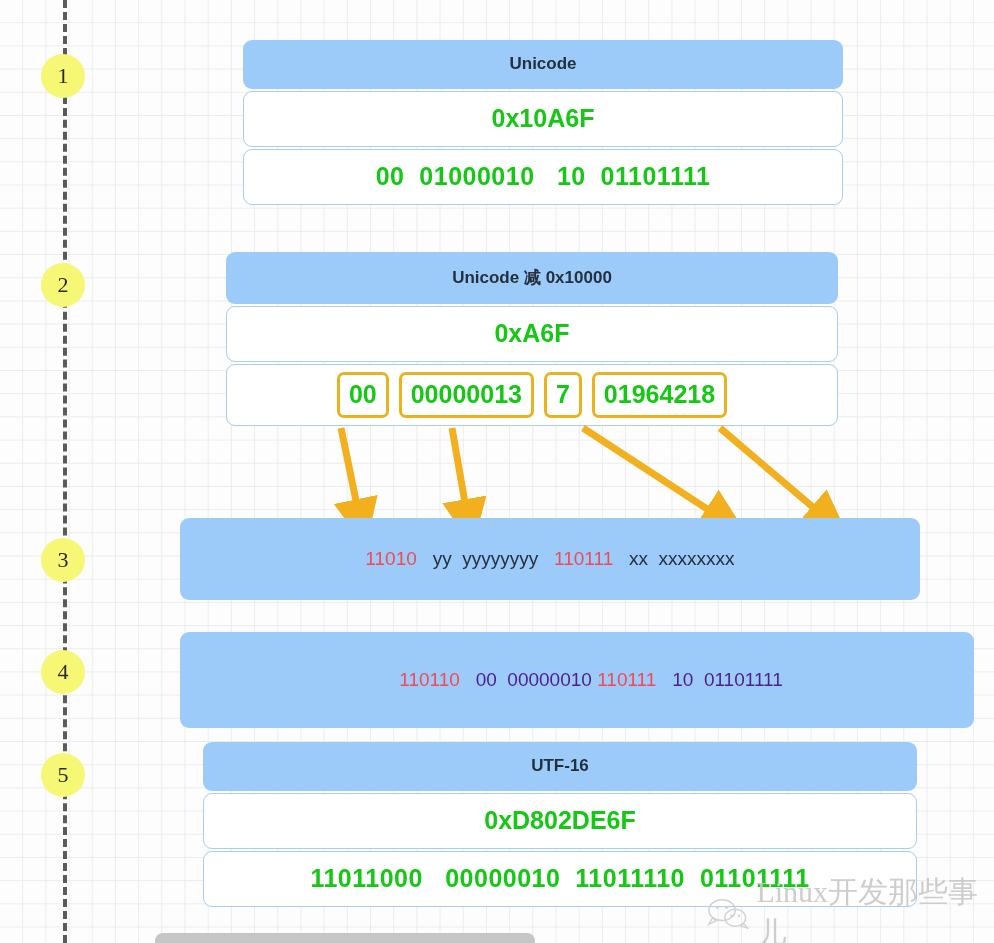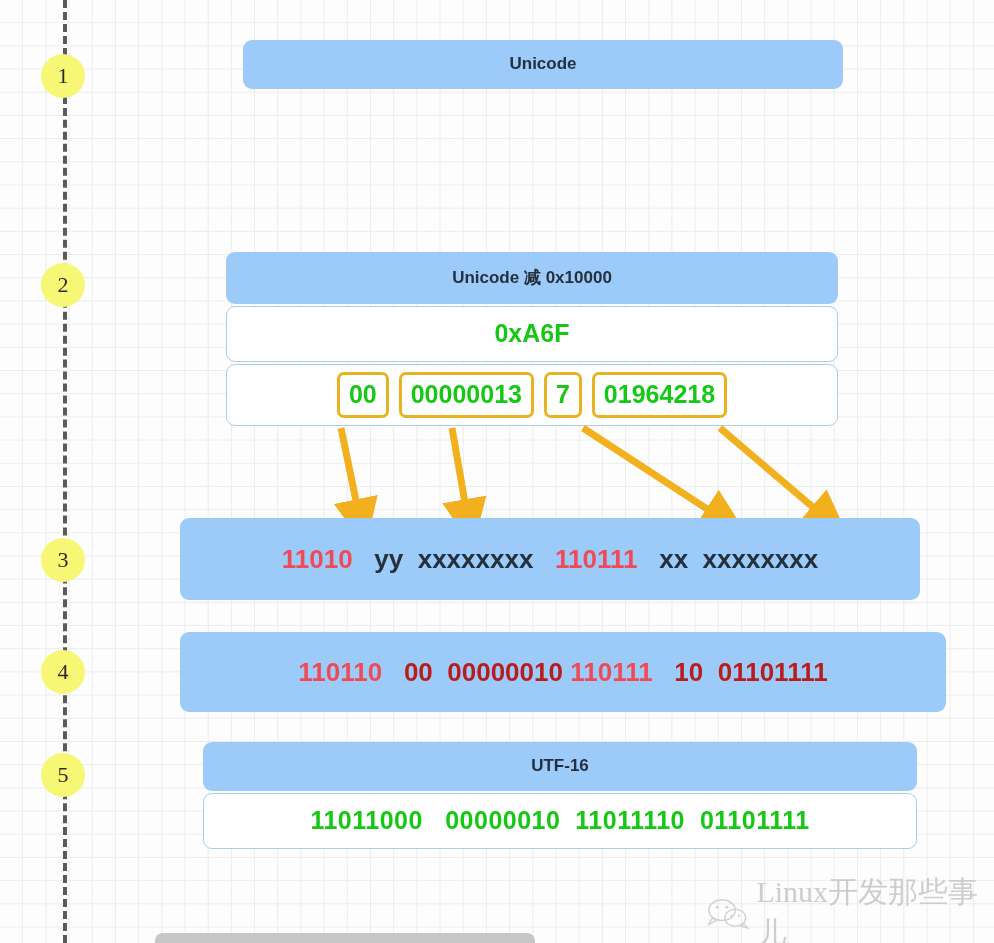--- a/index.html
+++ b/index.html
@@ -160,6 +160,7 @@
 
   <div class="block" style="left:243px; top:40px; width:600px;">
     <div class="block-header">Unicode</div>
+    <div class="block-row">0x10A6F</div>
   </div>
 
   <div class="block" style="left:226px; top:252px; width:612px;">

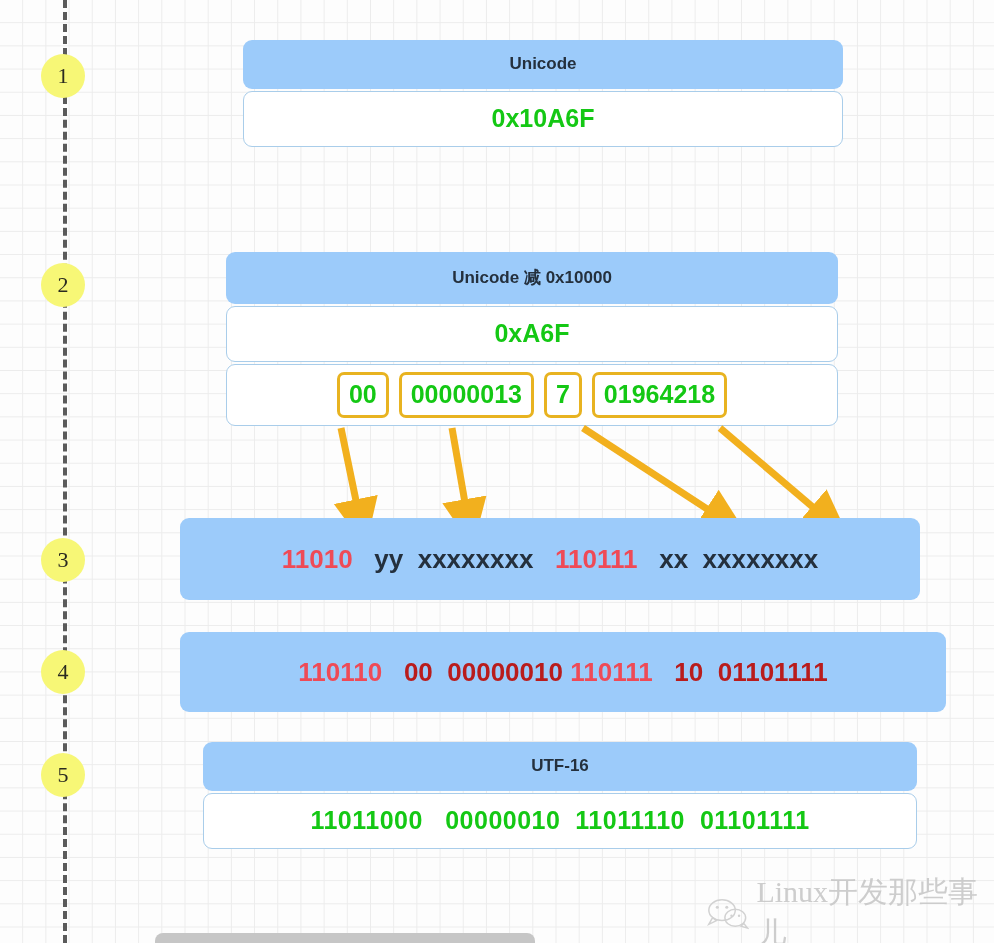--- a/index.html
+++ b/index.html
@@ -161,6 +161,7 @@
   <div class="block" style="left:243px; top:40px; width:600px;">
     <div class="block-header">Unicode</div>
     <div class="block-row">0x10A6F</div>
+    <div class="block-row bits">00  01000010   10  01101111</div>
   </div>
 
   <div class="block" style="left:226px; top:252px; width:612px;">

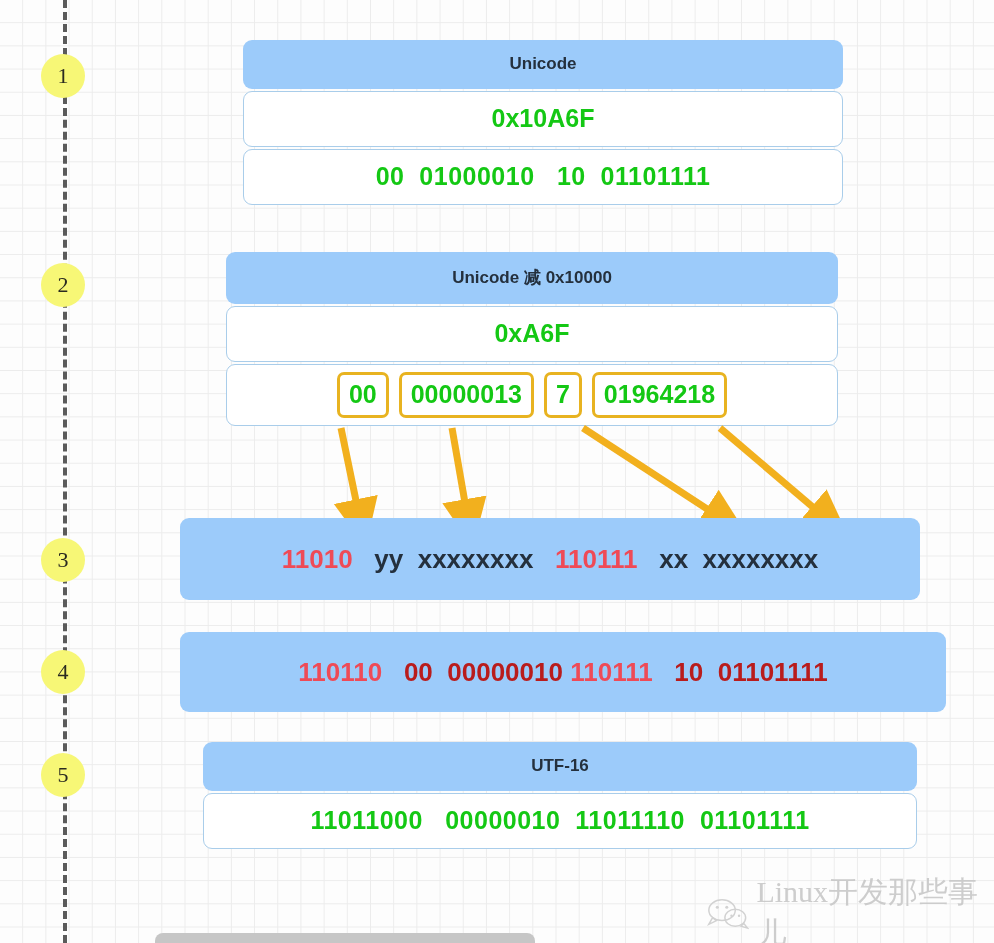--- a/index.html
+++ b/index.html
@@ -105,8 +105,8 @@
     display: flex;
     align-items: center;
     justify-content: center;
-    font-weight: bold;
-    font-size: 26px;
+    font-weight: normal;
+    font-size: 19px;
     white-space: pre;
   }
   .tok-red   { color: #ef4a56; }

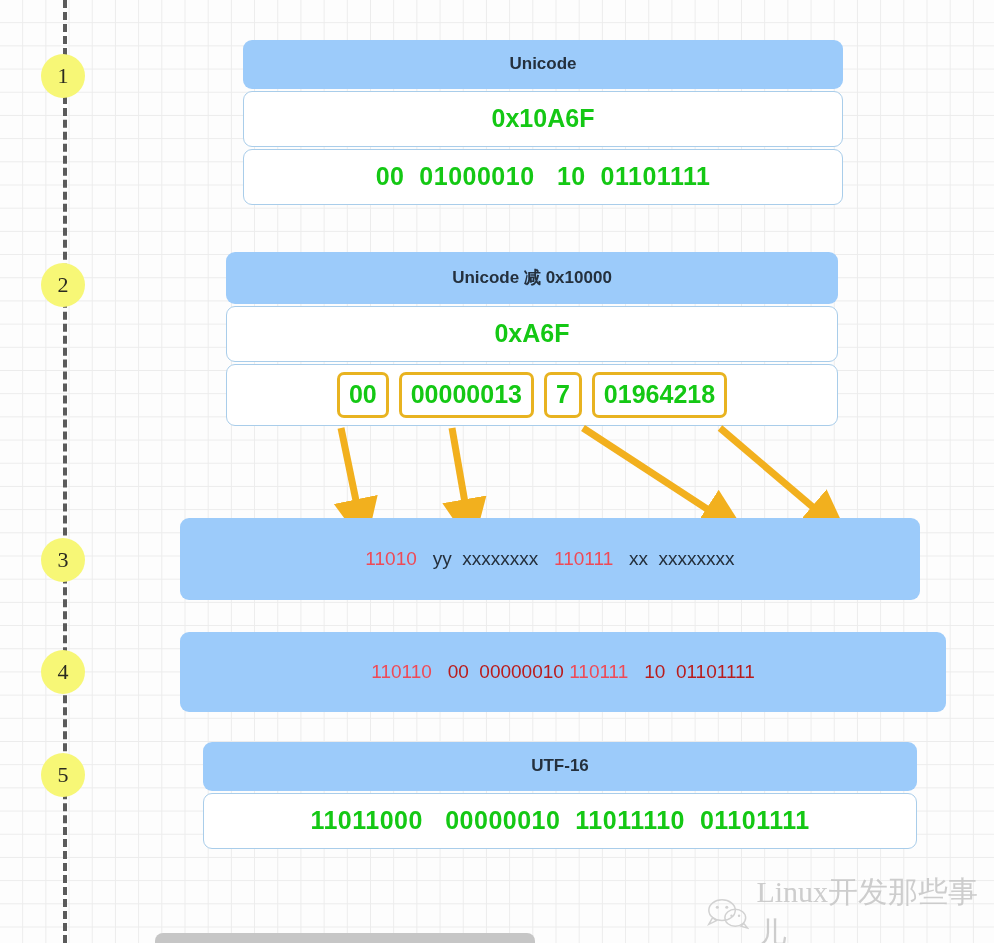--- a/index.html
+++ b/index.html
@@ -190,7 +190,7 @@
   <div class="bar" style="left:180px; top:518px; width:740px; height:82px;">
     <span class="tok-red">11010</span>
     <span class="tok-dark">   </span>
-    <span class="tok-dark">yy  xxxxxxxx</span>
+    <span class="tok-dark">yy  yyyyyyyy</span>
     <span class="tok-dark">   </span>
     <span class="tok-red">110111</span>
     <span class="tok-dark">   </span>

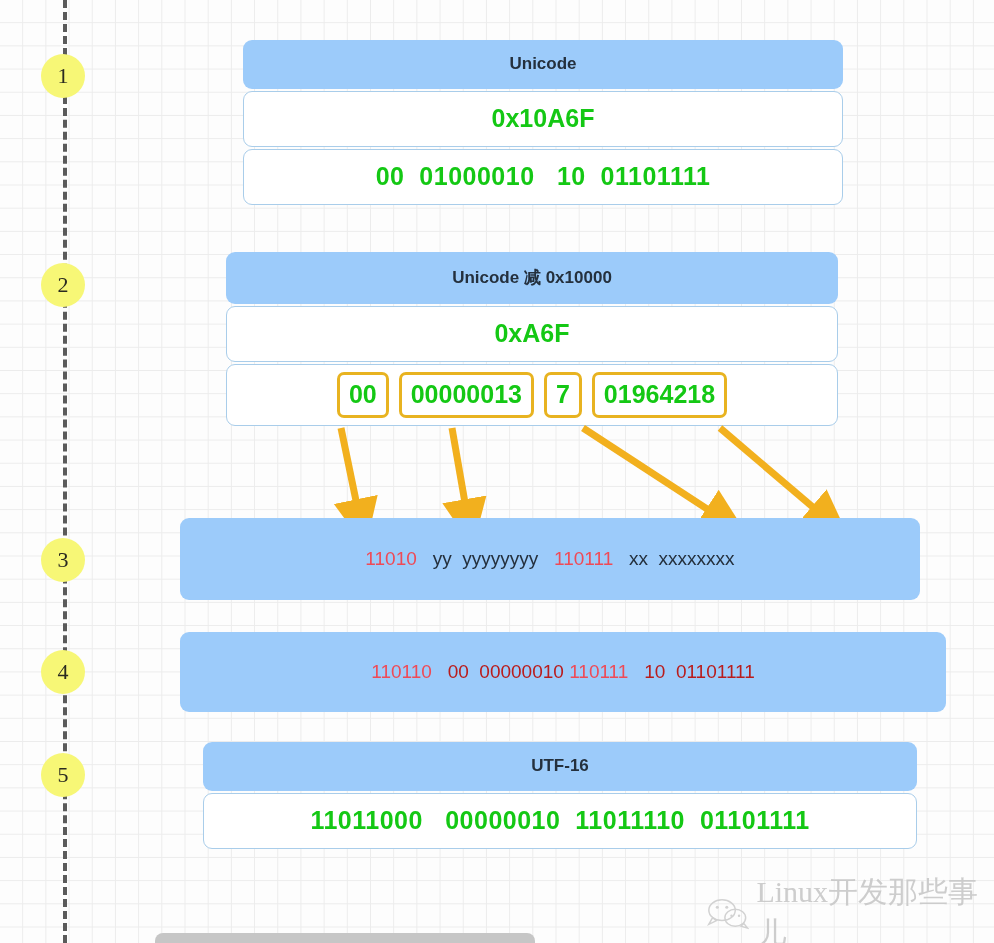--- a/index.html
+++ b/index.html
@@ -197,7 +197,7 @@
     <span class="tok-dark">xx  xxxxxxxx</span>
   </div>
 
-  <div class="bar" style="left:180px; top:632px; width:766px; height:80px;">
+  <div class="bar" style="left:180px; top:632px; width:766px; height:96px;padding-left:28px;">
     <span class="tok-red">110110</span>
     <span class="tok-dark">   </span>
     <span class="tok-green">00  00000010</span>

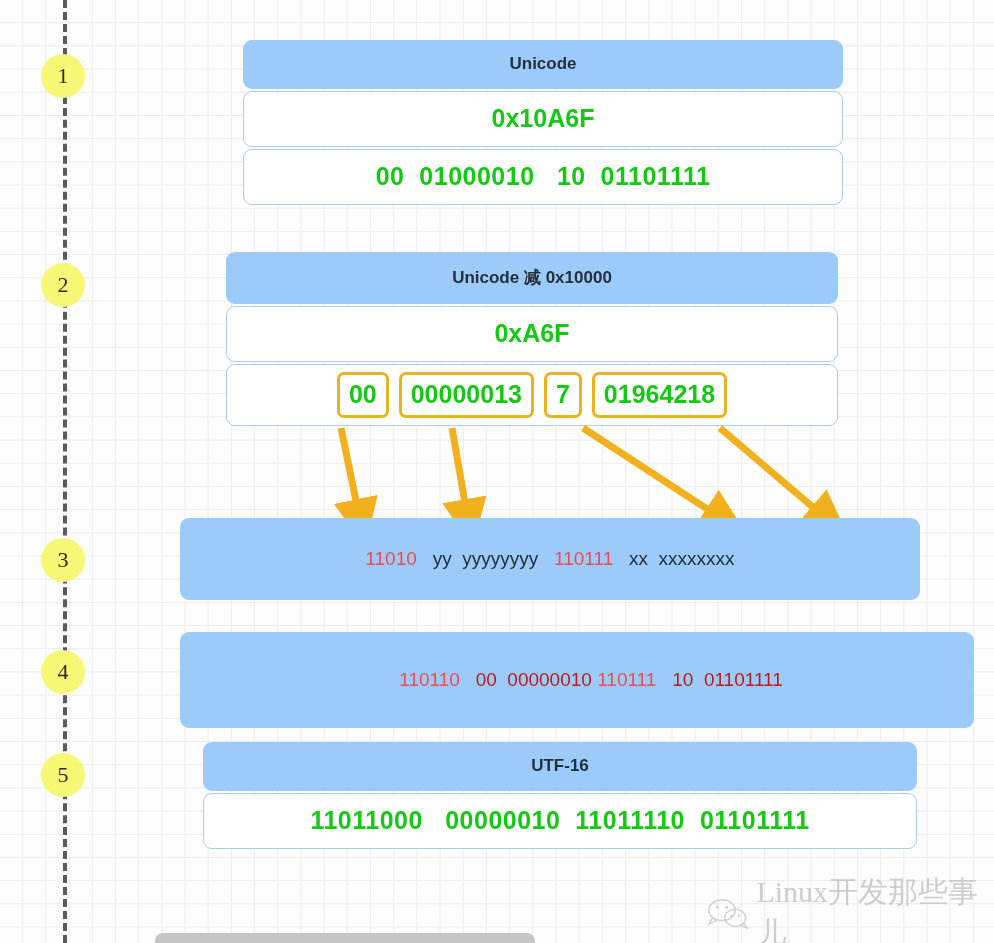--- a/index.html
+++ b/index.html
@@ -110,7 +110,7 @@
     white-space: pre;
   }
   .tok-red   { color: #ef4a56; }
-  .tok-green { color: #b91c1c; }
+  .tok-green { color: #4c1d95; }
   .tok-dark  { color: #24303d; }
 
   

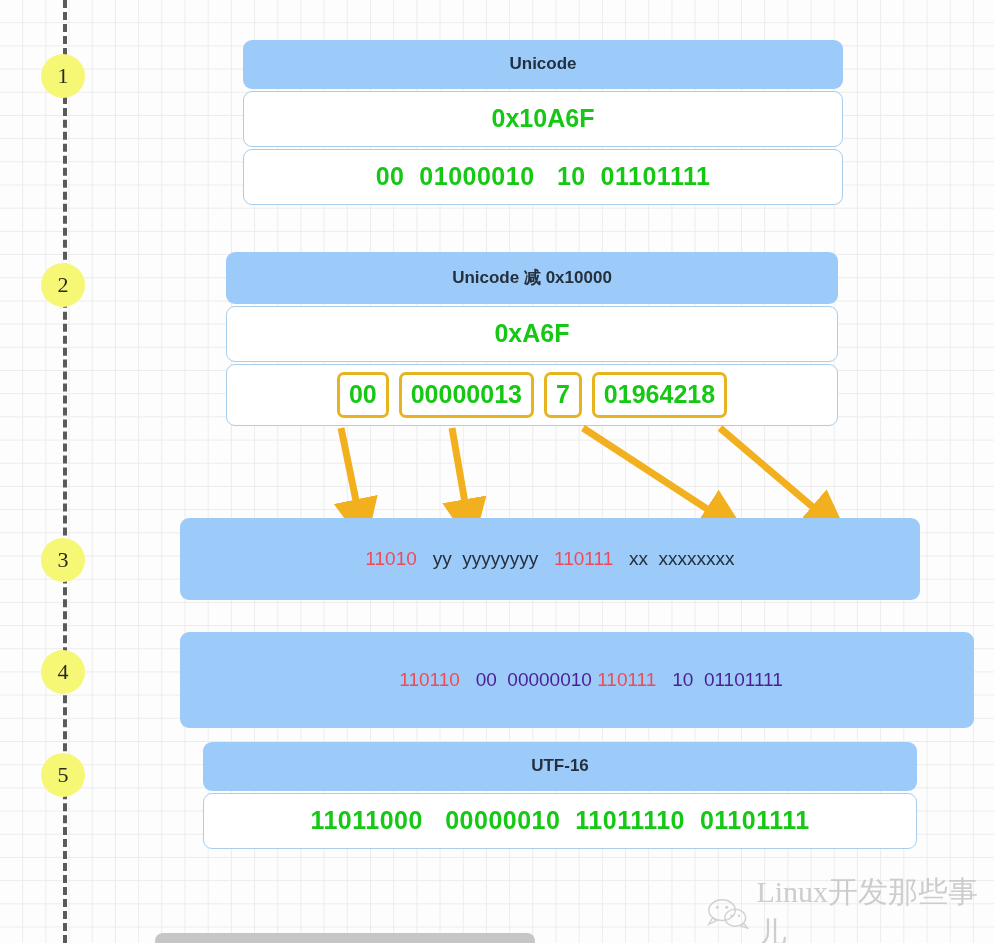--- a/index.html
+++ b/index.html
@@ -209,6 +209,7 @@
 
   <div class="block" style="left:203px; top:742px; width:714px;">
     <div class="block-header">UTF-16</div>
+    <div class="block-row">0xD802DE6F</div>
     <div class="block-row bits">11011000   00000010  11011110  01101111</div>
   </div>
 

